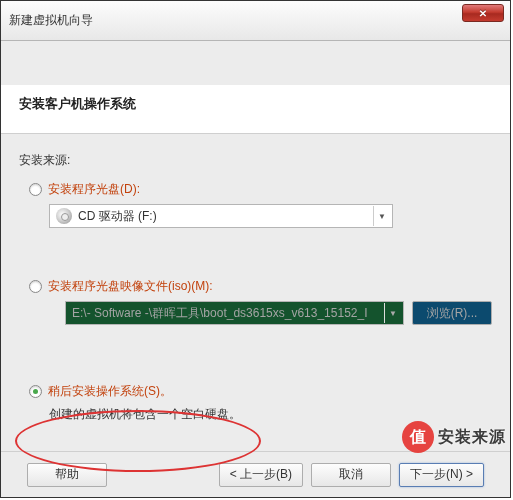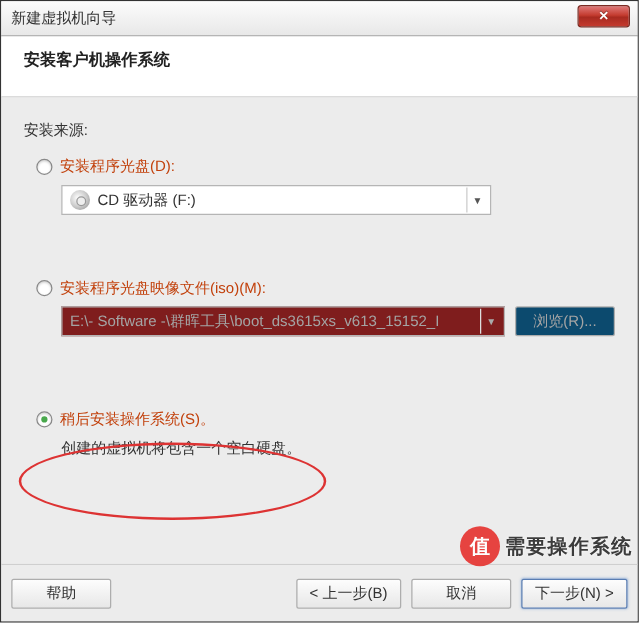--- a/index.html
+++ b/index.html
@@ -23,7 +23,7 @@
     background: #ececec;
   }
   .titlebar {
-    height: 28px;
+    height: 40px;
     border-bottom: 1px solid #b5b5b5;
     background: linear-gradient(#fcfcfc, #e8e8e8);
     display: flex;

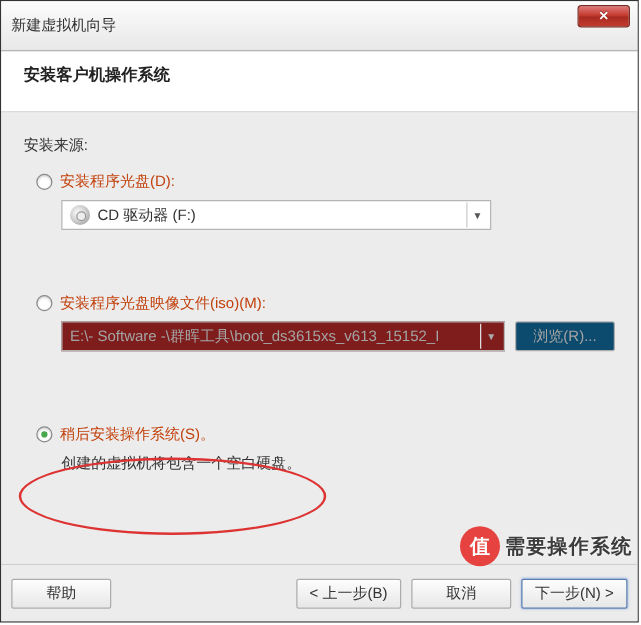--- a/index.html
+++ b/index.html
@@ -57,6 +57,7 @@
     background: #fff;
     border-bottom: 1px solid #cfcfcf;
     padding: 10px 18px 14px 18px;
+    margin-top: 44px;
   }
   .header .h1 {
     font-weight: bold;

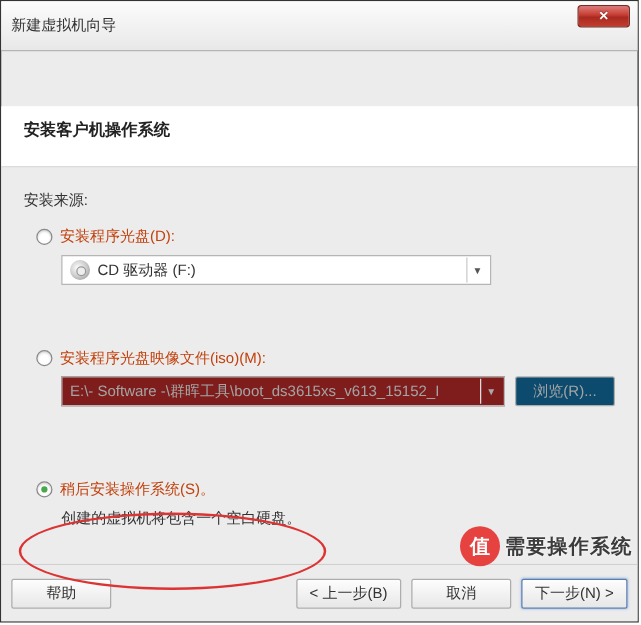--- a/index.html
+++ b/index.html
@@ -114,8 +114,9 @@
     color: #333;
   }
   .textfield.disabled {
-    background: #7f1d1d;
+    background: #14532d;
     color: #a4a4a4;
+    margin-left: 16px;
   }
   .combo {
     width: 344px;

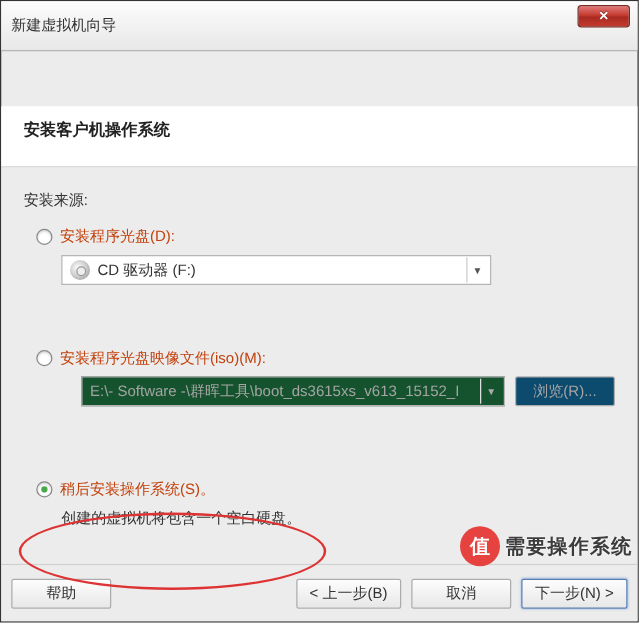--- a/index.html
+++ b/index.html
@@ -314,7 +314,7 @@
 
   <div class="watermark">
     <div class="wm-logo">值</div>
-    <div class="wm-text">需要操作系统</div>
+    <div class="wm-text">安装来源</div>
   </div>
 
 </div>

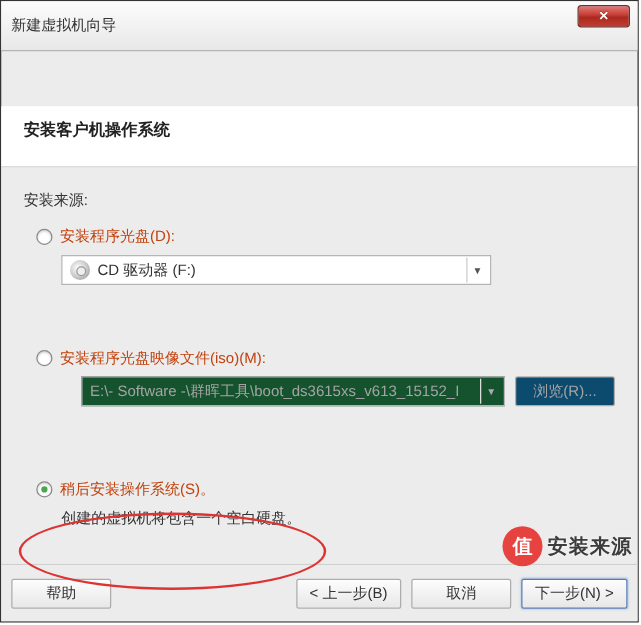--- a/index.html
+++ b/index.html
@@ -214,7 +214,7 @@
     background: #ececec;
     display: flex;
     align-items: center;
-    padding: 0 8px;
+    padding: 0 26px;
     gap: 8px;
   }
   .footer .spacer { flex: 1; }

